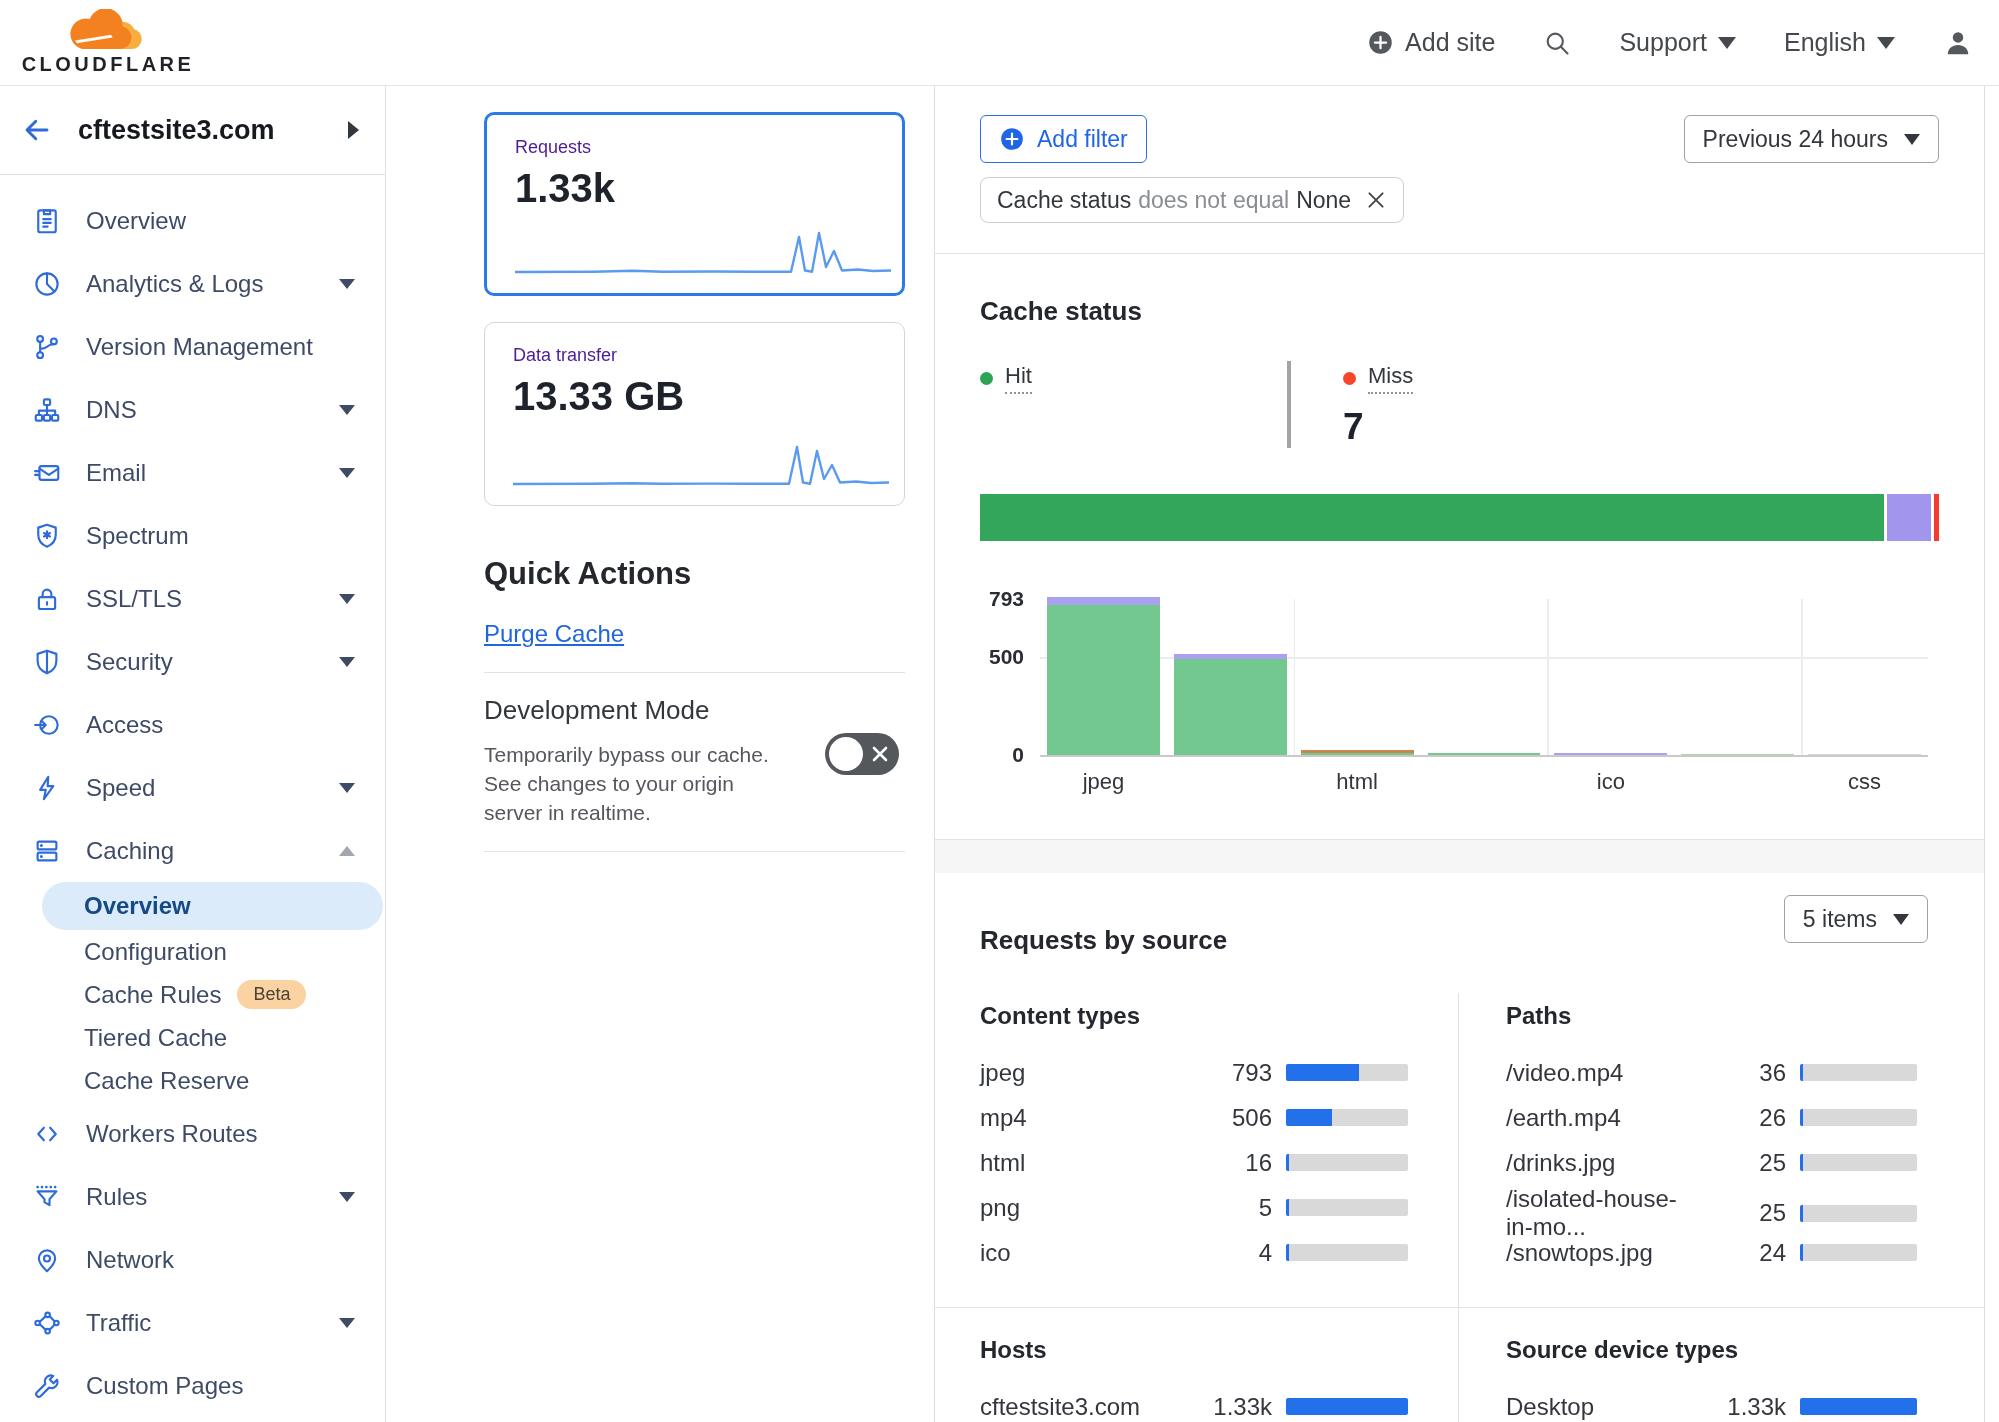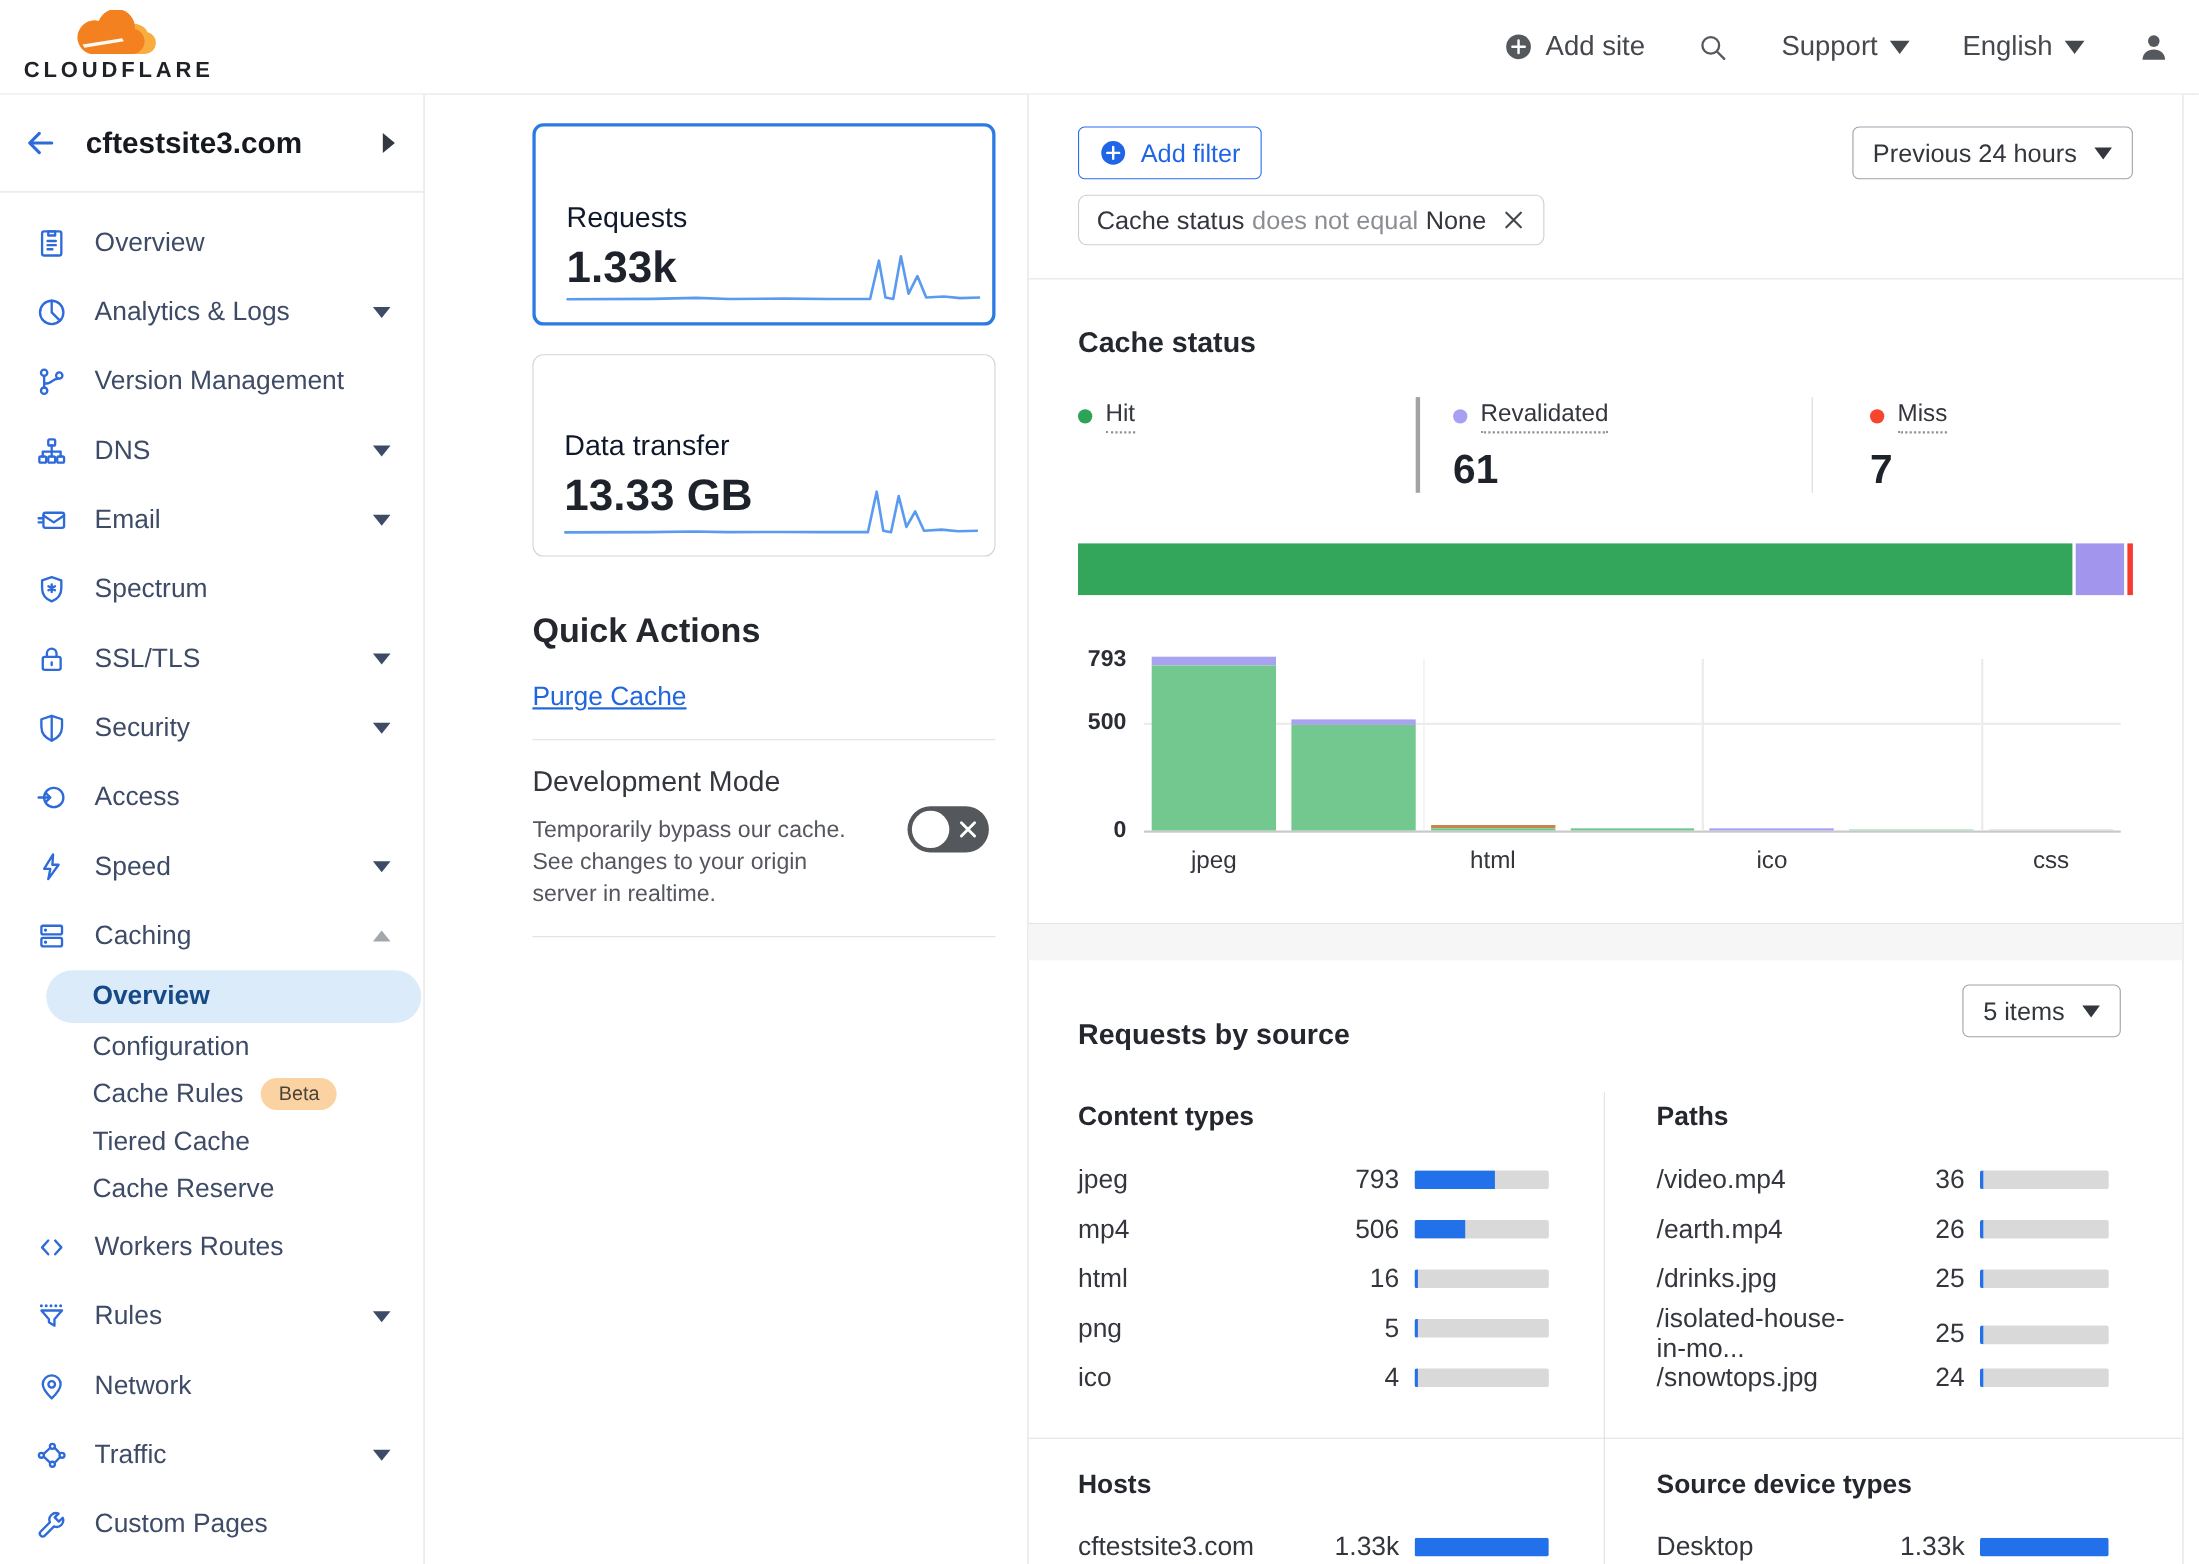--- a/index.html
+++ b/index.html
@@ -36,7 +36,7 @@
   .mid { width:548px; flex:none; padding:26px 0 0 98px; }
   .metric-card { width:421px; height:184px; border:1.5px solid #d5d5d5; border-radius:10px; padding:22px 0 0 28px; position:relative; margin-bottom:26px; cursor:pointer; background:#fff; }
   .metric-card.selected { border:3px solid #2b7be4; }
-  .m-label { font-size:26px; color:#0f172a;margin-top:45px; }
+  .m-label { font-size:18px; color:#4c1d95; }
   .m-value { font-size:40px; font-weight:bold; color:#1d222b; margin-top:8px; }
   .spark { position:absolute; left:26px; right:20px; bottom:12px; height:58px; }
   .qa-title { font-size:31px; font-weight:bold; color:#24272e; margin-top:50px; }

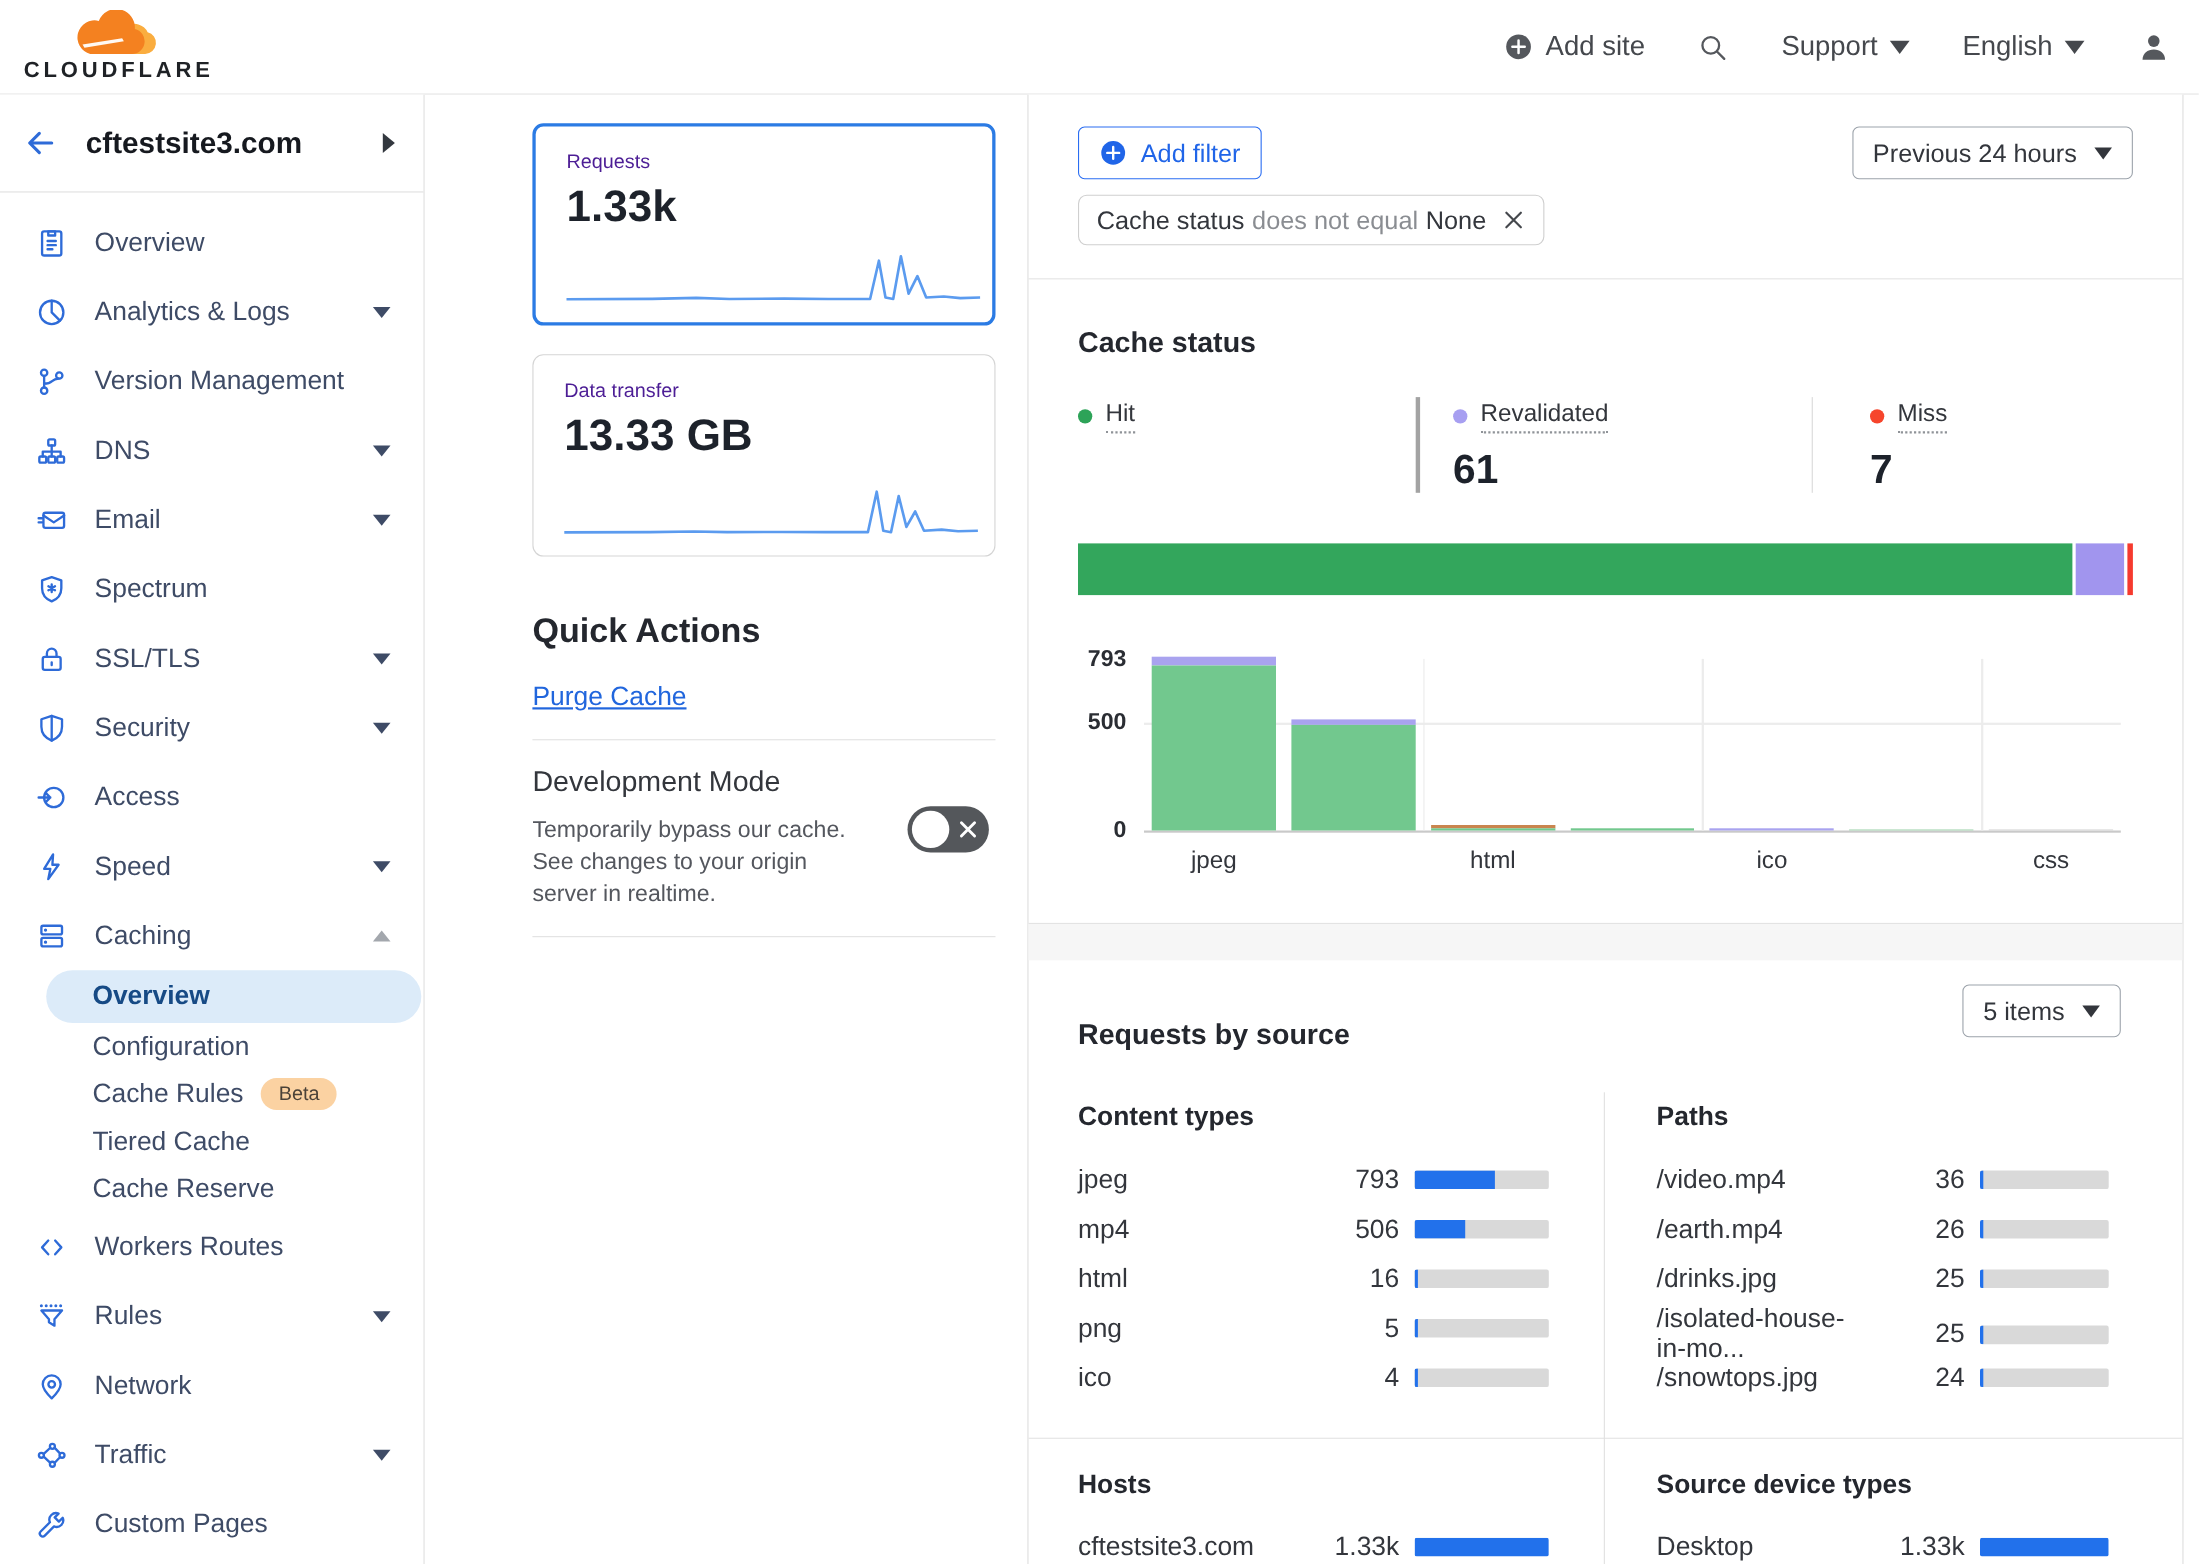--- a/index.html
+++ b/index.html
@@ -413,13 +413,6 @@
               <span class="stat-lbl">Hit</span>
             </div>
           </div>
-          <div class="stat s2">
-            <div class="stat-top">
-              <span class="dot" style="background:#a79ff1;"></span>
-              <span class="stat-lbl">Revalidated</span>
-            </div>
-            <div class="stat-val">61</div>
-          </div>
           <div class="stat s3">
             <div class="stat-top">
               <span class="dot" style="background:#f6452c;"></span>

